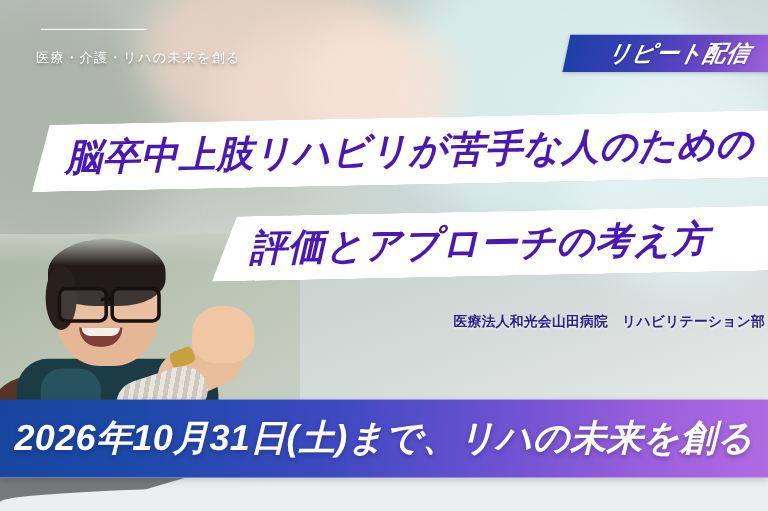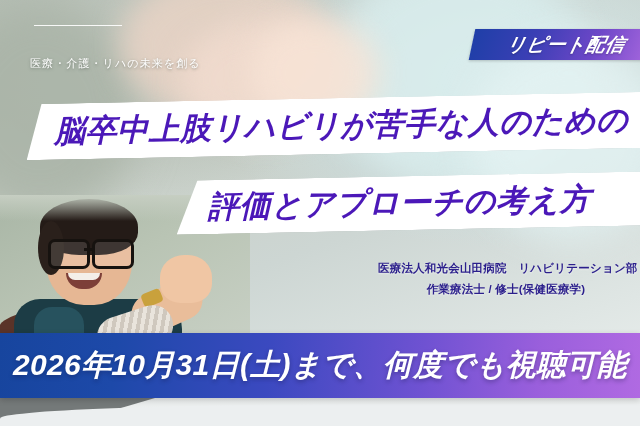--- a/index.html
+++ b/index.html
@@ -92,7 +92,7 @@
     vertical-align:6px;margin-left:4px;
   }
   .logo-sub{
-    margin-top:20px;color:#ffffff;font-size:11px;letter-spacing:1.1px;
+    margin-top:5px;color:#ffffff;font-size:11px;letter-spacing:1.1px;
     text-shadow:0 1px 3px rgba(70,80,70,.6);
   }
 

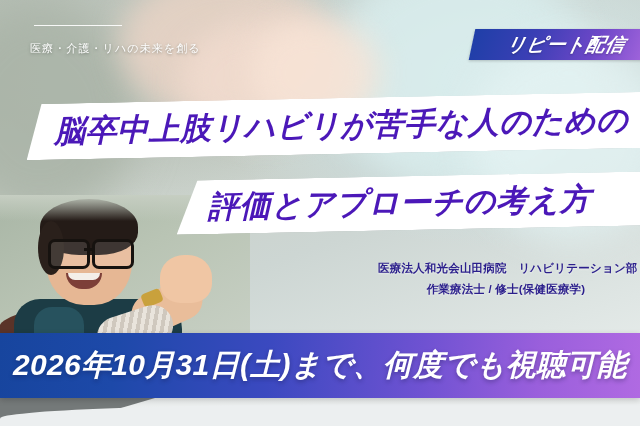--- a/index.html
+++ b/index.html
@@ -205,7 +205,6 @@
 
   <div class="affil">
     <div class="affil-1">医療法人和光会山田病院　リハビリテーション部</div>
-    <div class="affil-2">作業療法士 / 修士(保健医療学)</div>
   </div>
 
   <div class="cta">

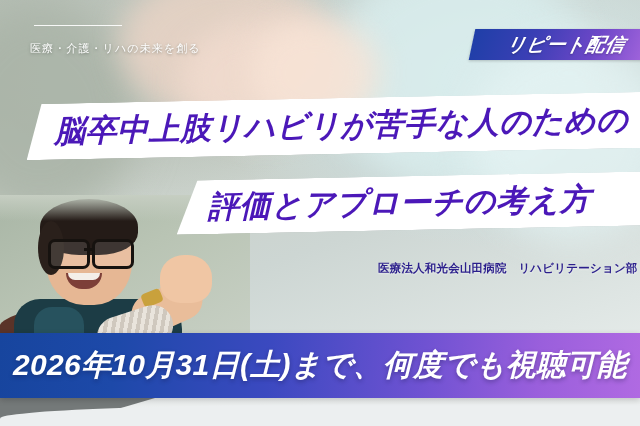--- a/index.html
+++ b/index.html
@@ -208,7 +208,7 @@
   </div>
 
   <div class="cta">
-    <span class="cta-text">2026年10月31日(土)まで、何度でも視聴可能</span>
+    <span class="cta-text">2026年10月31日(土)まで、リハの未来を創る</span>
   </div>
 
 </div>

